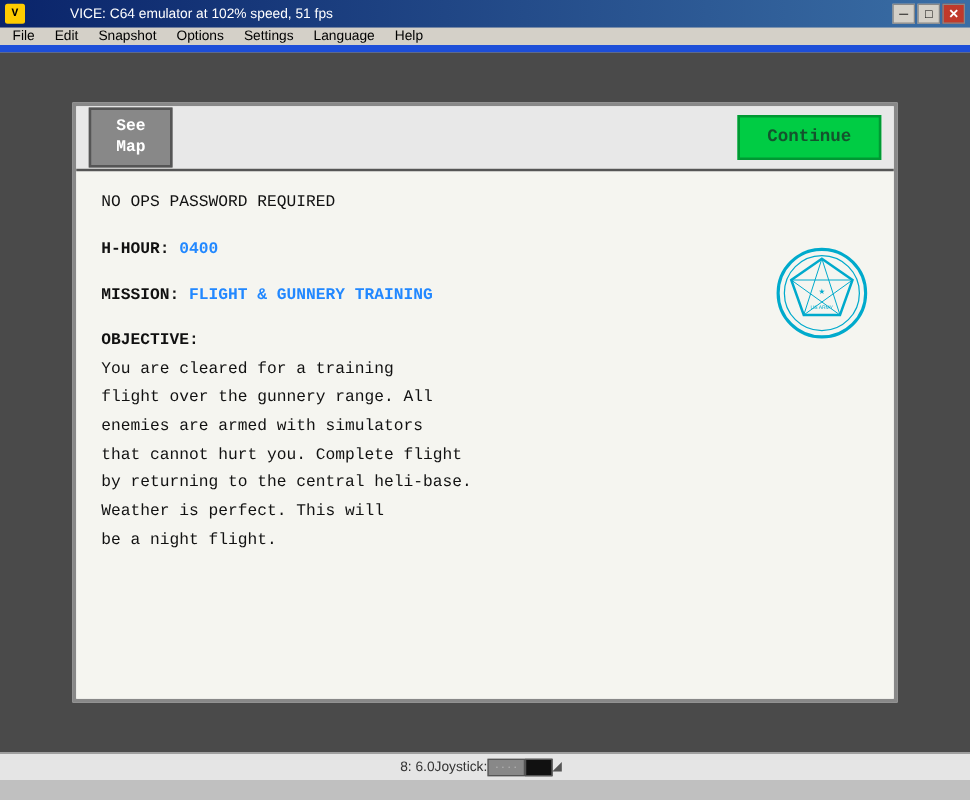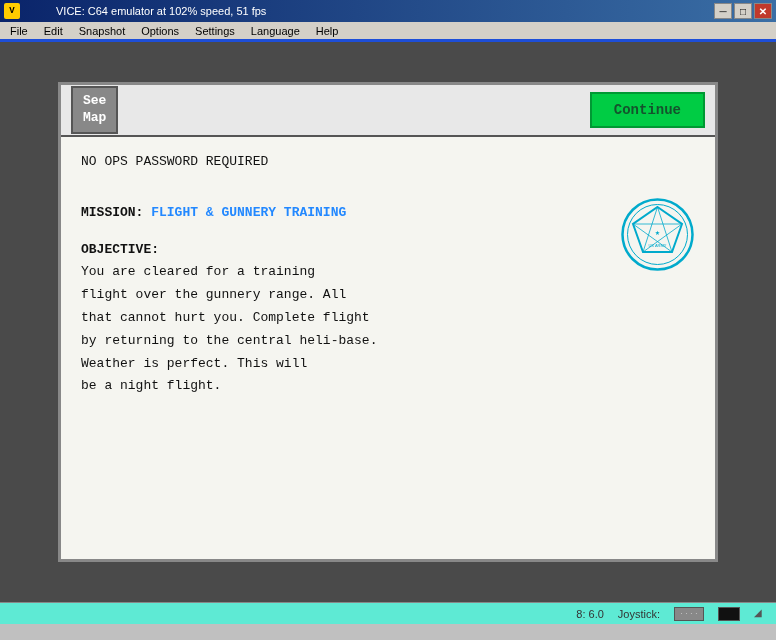--- a/index.html
+++ b/index.html
@@ -74,7 +74,7 @@
       display: flex;
       align-items: center;
       padding: 0 2px;
-      border-bottom: 3px solid #1d4ed8;
+      border-bottom: 6px solid #1d4ed8;
     }
     .menu-item {
       padding: 2px 8px;

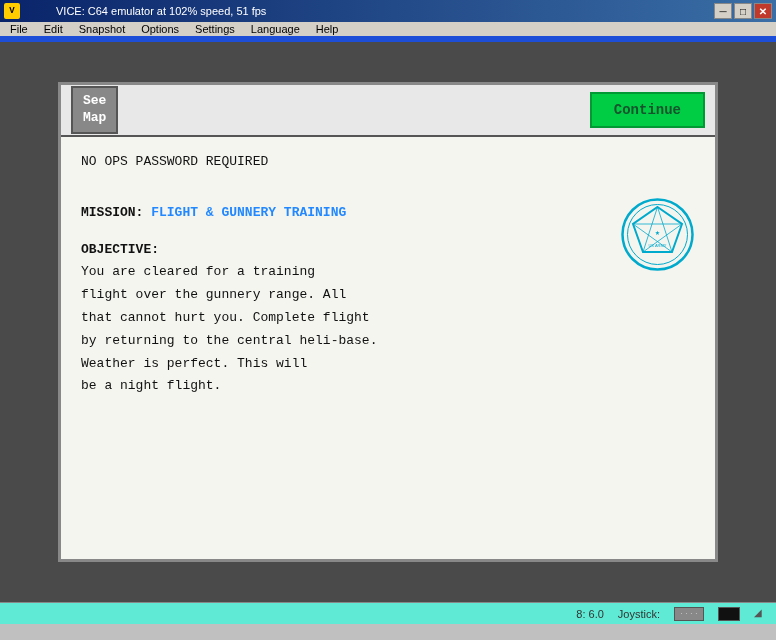--- a/index.html
+++ b/index.html
@@ -117,7 +117,7 @@
     #see-map-btn {
       background: #888;
       border: 2px solid #555;
-      padding: 5px 10px;
+      padding: 5px 20px;
       font-size: 13px;
       font-weight: bold;
       color: white;

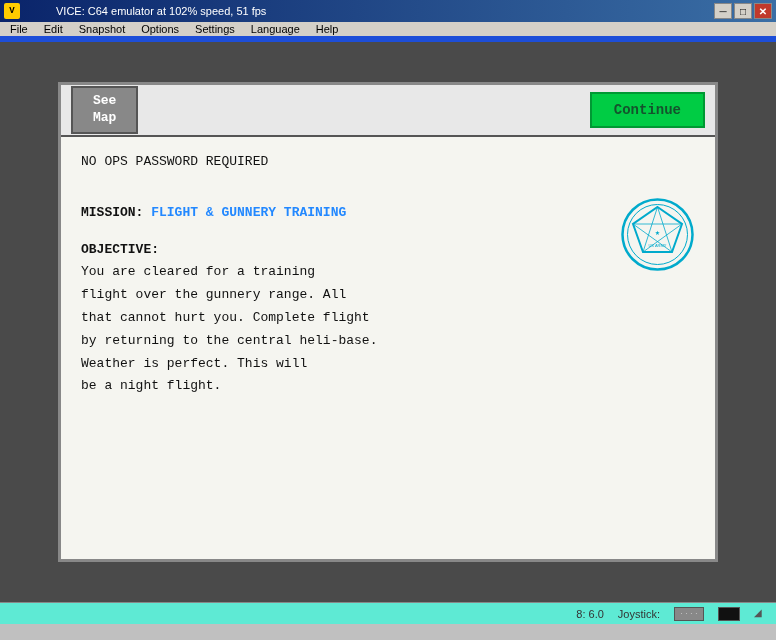--- a/index.html
+++ b/index.html
@@ -280,6 +280,9 @@
 
       <div class="blank-line"></div>
 
+      <div class="briefing-line">
+        <span class="label-bold">H-HOUR: </span><span class="highlight-blue">0400</span>
+      </div>
 
       <div class="blank-line"></div>
 

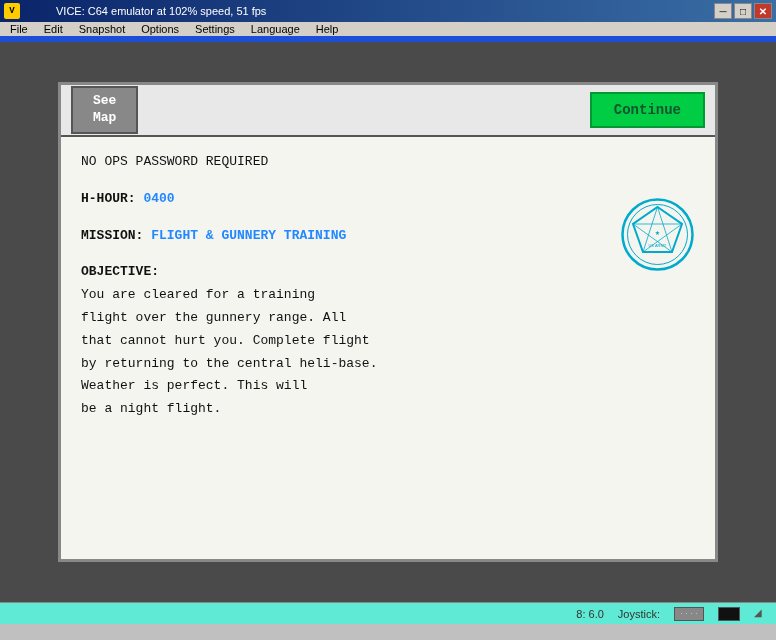--- a/index.html
+++ b/index.html
@@ -302,6 +302,9 @@
         <span>flight over the gunnery range.  All</span>
       </div>
       <div class="briefing-line">
+        <span>enemies are armed with simulators</span>
+      </div>
+      <div class="briefing-line">
         <span>that cannot hurt you. Complete flight</span>
       </div>
       <div class="briefing-line">

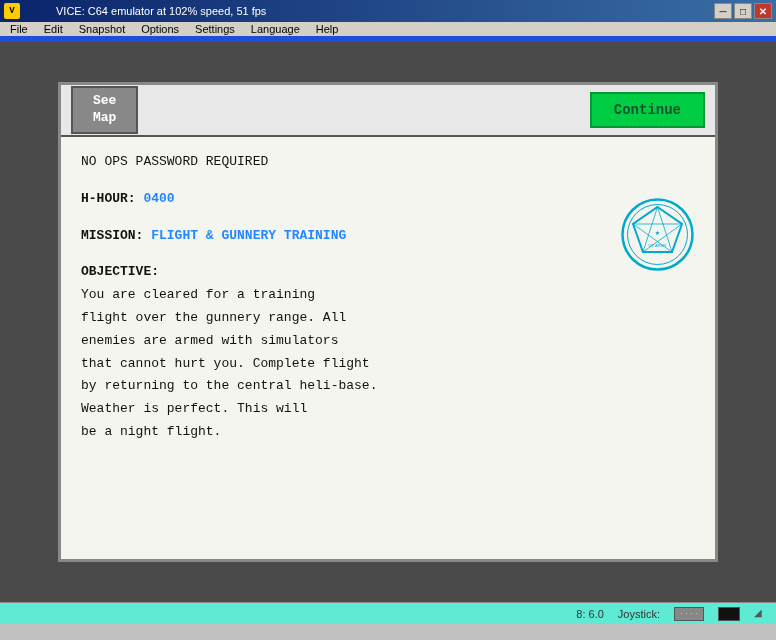--- a/index.html
+++ b/index.html
@@ -179,13 +179,13 @@
     #status-bar {
       width: 100%;
       height: 22px;
-      background: #5eead4;
+      background: #e5e5e5;
       border-top: 1px solid #888;
       display: flex;
       align-items: center;
-      justify-content: flex-end;
+      justify-content: center;
       padding: 0 8px;
-      gap: 14px;
+      gap: 0;
       font-size: 11px;
       font-family: Arial, sans-serif;
     }

